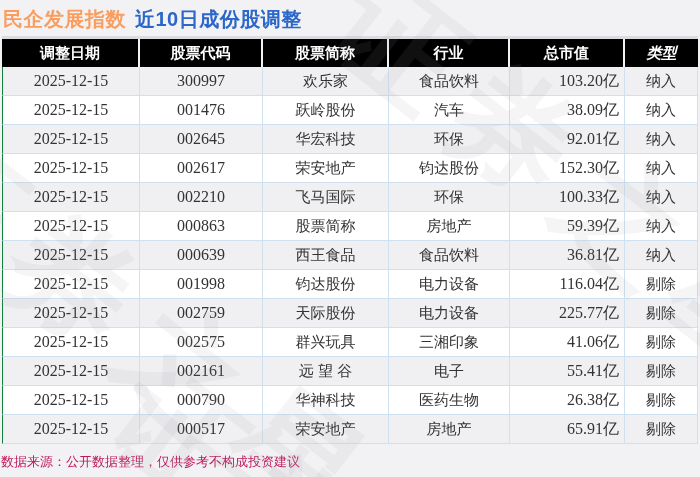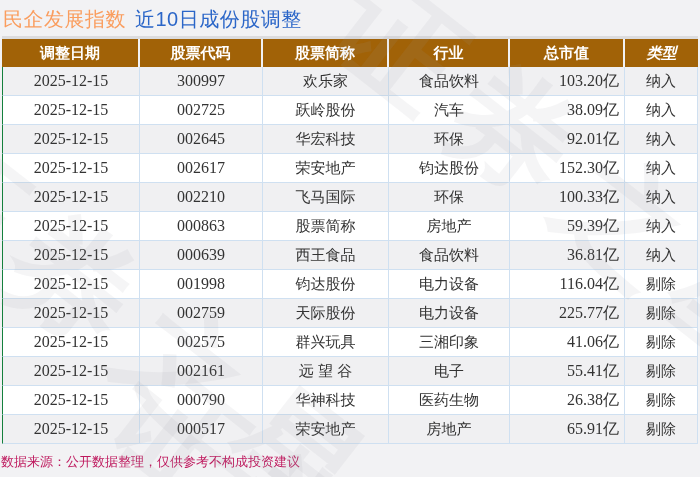--- a/index.html
+++ b/index.html
@@ -13,7 +13,7 @@
   
   .title-bar{
     position:absolute;left:3px;top:6px;
-    font-size:20px;font-weight:normal;
+    font-size:20px;font-weight:bold;
     letter-spacing:0.5px;
     white-space:nowrap;
   }

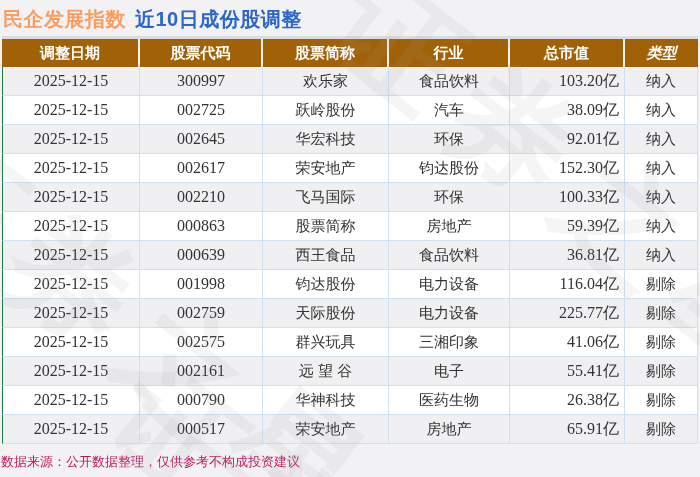--- a/index.html
+++ b/index.html
@@ -28,7 +28,7 @@
     border-top:3px solid #dcdcde;
   }
   .stock-table th{
-    background:#a16207;color:#ffffff;
+    background:#000000;color:#ffffff;
     font-size:15px;font-weight:bold;
     height:28px;padding:0;text-align:center;
     border-right:2px solid #f2f2f4;

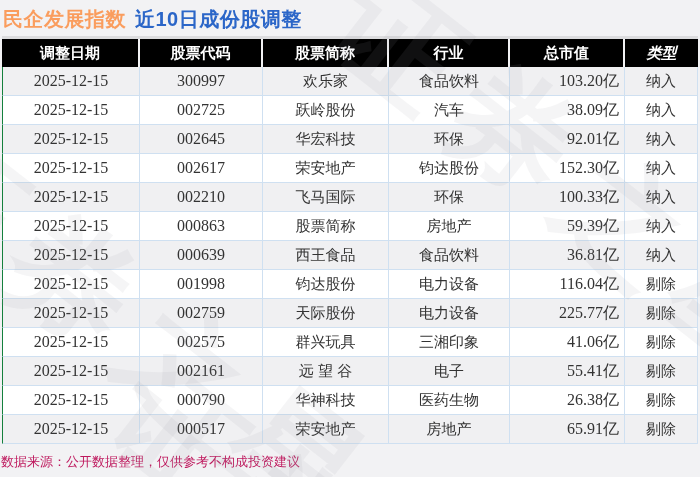--- a/index.html
+++ b/index.html
@@ -120,7 +120,7 @@
         </tr>
         <tr>
           <td class="col0">2025-12-15</td>
-          <td class="col1">002725</td>
+          <td class="col1">001476</td>
           <td class="col2">跃岭股份</td>
           <td class="col3">汽车</td>
           <td class="col4">38.09亿</td>

